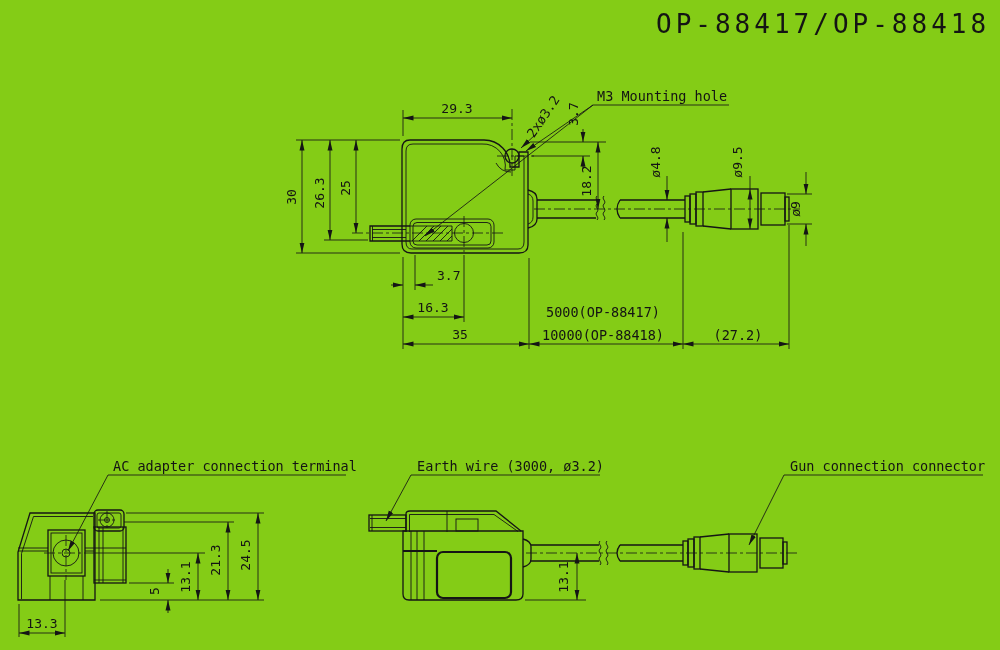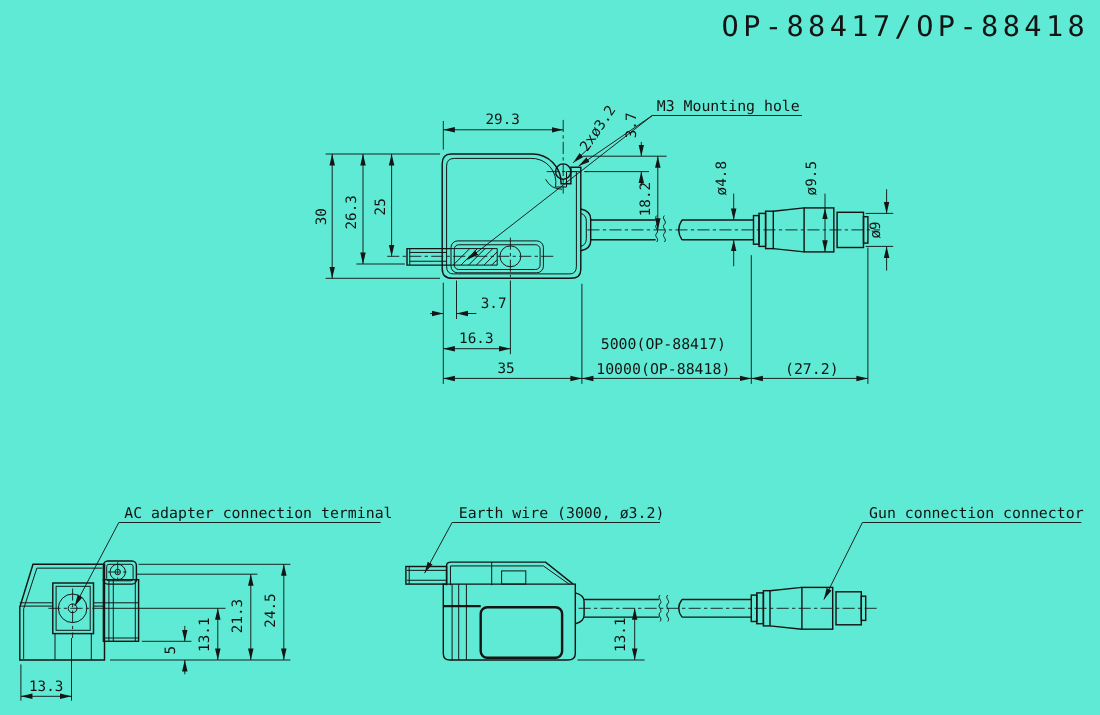--- a/index.html
+++ b/index.html
@@ -3,7 +3,7 @@
 <meta charset="utf-8">
 <style>
   html,body{margin:0;padding:0;background:#fff;}
-  #stage{position:relative;width:1000px;height:650px;background:#5eead4;overflow:hidden;}
+  #stage{position:relative;width:1000px;height:650px;background:#84cc16;overflow:hidden;}
   svg{position:absolute;left:0;top:0;}
   svg text{font-family:"DejaVu Sans Mono","Liberation Mono",monospace;font-size:13px;fill:#141414;}
   .t-title{font-size:26px;letter-spacing:4px;}

